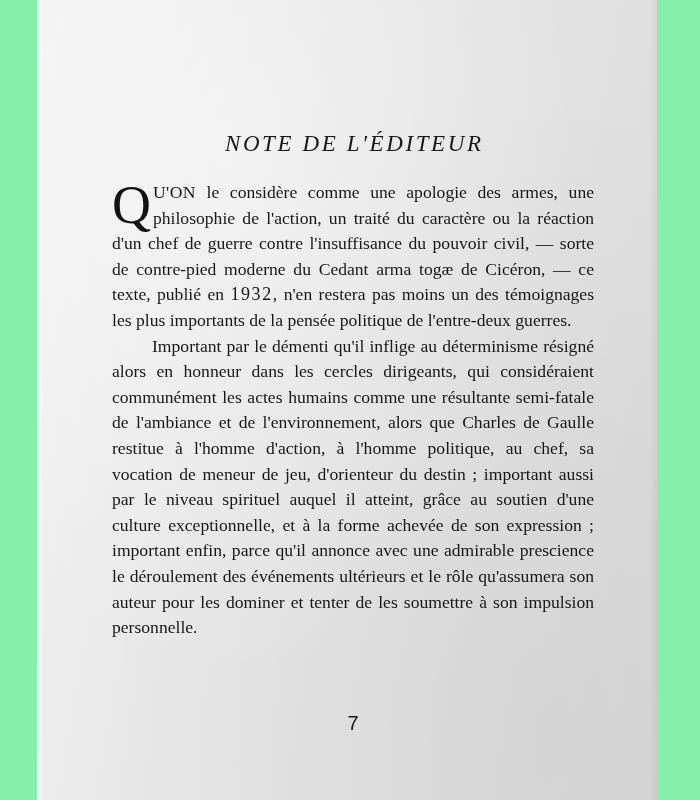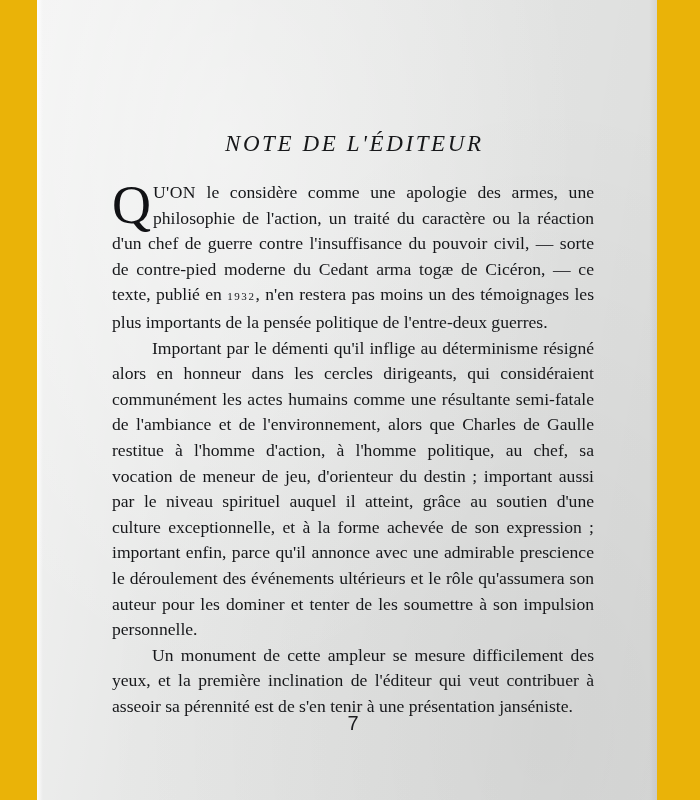--- a/index.html
+++ b/index.html
@@ -19,7 +19,7 @@
     position: relative;
     width: 700px;
     height: 800px;
-    background: #eab308;
+    background: #86efac;
   }
   .sheet {
     position: absolute;

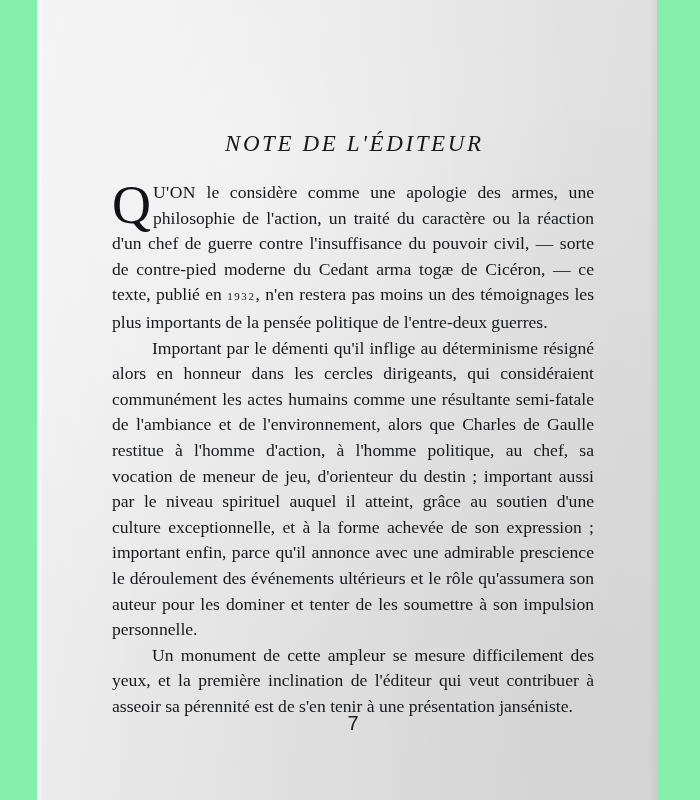--- a/index.html
+++ b/index.html
@@ -111,7 +111,7 @@
   }
   .oldnum {
     letter-spacing: 1.6px;
-    font-size: 11px;
+    font-size: 18px;
   }
 
   .folio {

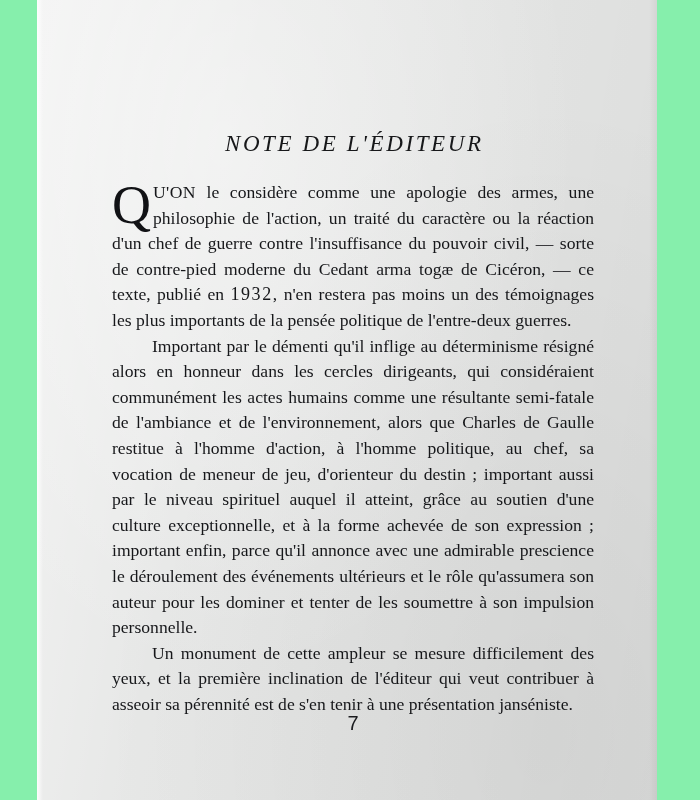--- a/index.html
+++ b/index.html
@@ -148,7 +148,6 @@
 
       <p class="para">Important par le démenti qu'il inflige au déterminisme résigné alors en honneur dans les cercles dirigeants, qui considéraient communément les actes humains comme une résultante semi-fatale de l'ambiance et de l'environnement, alors que Charles de Gaulle restitue à l'homme d'action, à l'homme politique, au chef, sa vocation de meneur de jeu, d'orienteur du destin ; important aussi par le niveau spirituel auquel il atteint, grâce au soutien d'une culture exceptionnelle, et à la forme achevée de son expression ; important enfin, parce qu'il annonce avec une admirable prescience le déroulement des événements ultérieurs et le rôle qu'assumera son auteur pour les dominer et tenter de les soumettre à son impulsion personnelle.</p>
 
-      <p class="para">Un monument de cette ampleur se mesure difficilement des yeux, et la première inclination de l'éditeur qui veut contribuer à asseoir sa pérennité est de s'en tenir à une présentation janséniste.</p>
 
     </div>
 

